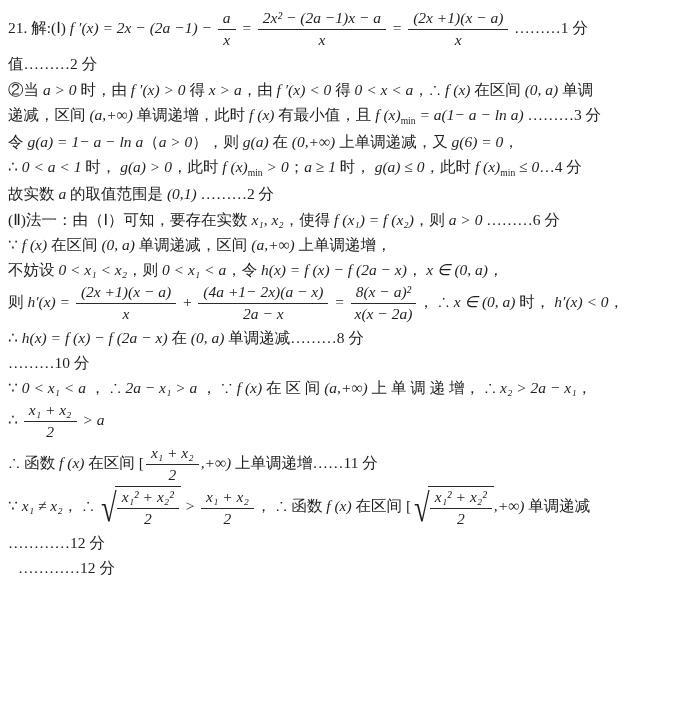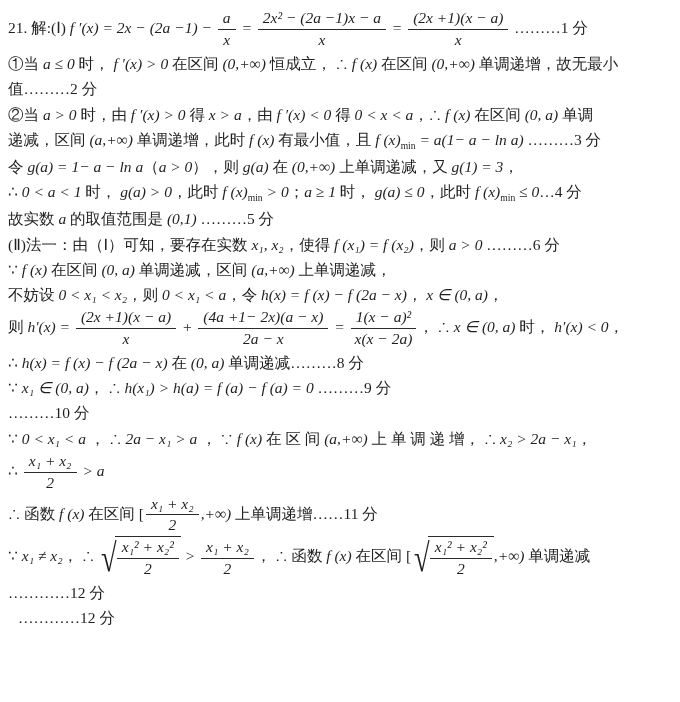--- a/index.html
+++ b/index.html
@@ -82,7 +82,6 @@
           <span class="num">(2x +1)(x − a)</span>
           <span class="den">x</span>
         </span><span class="text"> ………1 分</span></div>
-      <div class="line"><span class="text">①当 </span><span class="math">a ≤ 0</span><span class="text"> 时， </span><span class="math">f ′(x) &gt; 0</span><span class="text"> 在区间 </span><span class="math">(0,+∞)</span><span class="text"> 恒成立， ∴ </span><span class="math">f (x)</span><span class="text"> 在区间 </span><span class="math">(0,+∞)</span><span class="text"> 单调递增，故无最小</span></div>
       <div class="line"><span class="text">值………2 分</span></div>
       <div class="line para"><span class="text">②当 </span><span class="math">a &gt; 0</span><span class="text"> 时，由 </span><span class="math">f ′(x) &gt; 0</span><span class="text"> 得 </span><span class="math">x &gt; a</span><span class="text">，由 </span><span class="math">f ′(x) &lt; 0</span><span class="text"> 得 </span><span class="math">0 &lt; x &lt; a</span><span class="text">，∴ </span><span class="math">f (x)</span><span class="text"> 在区间 </span><span class="math">(0, a)</span><span class="text"> 单调</span></div>
       <div class="line"><span class="text">递减，区间 </span><span class="math">(a,+∞)</span><span class="text"> 单调递增，此时 </span><span class="math">f (x)</span><span class="text"> 有最小值，且 </span><span class="math">f (x)</span><span class="sub">min</span><span class="math"> = a(1− a − ln a)</span><span class="text"> ………3 分</span></div>

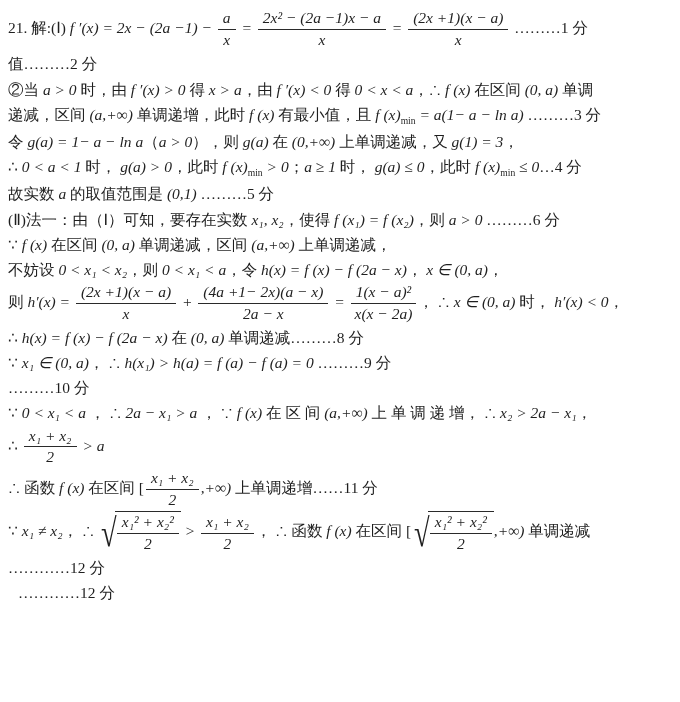--- a/index.html
+++ b/index.html
@@ -85,7 +85,7 @@
       <div class="line"><span class="text">值………2 分</span></div>
       <div class="line para"><span class="text">②当 </span><span class="math">a &gt; 0</span><span class="text"> 时，由 </span><span class="math">f ′(x) &gt; 0</span><span class="text"> 得 </span><span class="math">x &gt; a</span><span class="text">，由 </span><span class="math">f ′(x) &lt; 0</span><span class="text"> 得 </span><span class="math">0 &lt; x &lt; a</span><span class="text">，∴ </span><span class="math">f (x)</span><span class="text"> 在区间 </span><span class="math">(0, a)</span><span class="text"> 单调</span></div>
       <div class="line"><span class="text">递减，区间 </span><span class="math">(a,+∞)</span><span class="text"> 单调递增，此时 </span><span class="math">f (x)</span><span class="text"> 有最小值，且 </span><span class="math">f (x)</span><span class="sub">min</span><span class="math"> = a(1− a − ln a)</span><span class="text"> ………3 分</span></div>
-      <div class="line"><span class="text">令 </span><span class="math">g(a) = 1− a − ln a</span><span class="text">（</span><span class="math">a &gt; 0</span><span class="text">），则 </span><span class="math">g(a)</span><span class="text"> 在 </span><span class="math">(0,+∞)</span><span class="text"> 上单调递减，又 </span><span class="math">g(1) = 3</span><span class="text">，</span></div>
+      <div class="line"><span class="text">令 </span><span class="math">g(a) = 1− a − ln a</span><span class="text">（</span><span class="math">a &gt; 0</span><span class="text">），则 </span><span class="math">g(a)</span><span class="text"> 在 </span><span class="math">(0,+∞)</span><span class="text"> 上单调递减，又 </span><span class="math">g(6) = 0</span><span class="text">，</span></div>
       <div class="line"><span class="text">∴ </span><span class="math">0 &lt; a &lt; 1</span><span class="text"> 时， </span><span class="math">g(a) &gt; 0</span><span class="text">，此时 </span><span class="math">f (x)</span><span class="sub">min</span><span class="math"> &gt; 0</span><span class="text">；</span><span class="math">a ≥ 1</span><span class="text"> 时， </span><span class="math">g(a) ≤ 0</span><span class="text">，此时 </span><span class="math">f (x)</span><span class="sub">min</span><span class="math"> ≤ 0</span><span class="text">…4 分</span></div>
       <div class="line"><span class="text">故实数 </span><span class="math">a</span><span class="text"> 的取值范围是 </span><span class="math">(0,1)</span><span class="text"> ………5 分</span></div>
       <div class="line para"><span class="text">(Ⅱ)法一：由（Ⅰ）可知，要存在实数 </span><span class="math">x₁, x₂</span><span class="text">，使得 </span><span class="math">f (x₁) = f (x₂)</span><span class="text">，则 </span><span class="math">a &gt; 0</span><span class="text"> ………6 分</span></div>

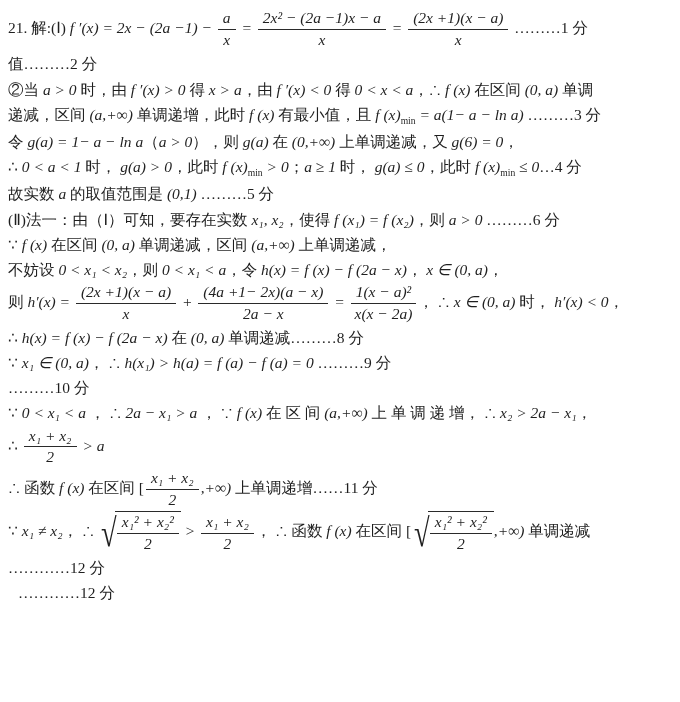--- a/index.html
+++ b/index.html
@@ -87,7 +87,7 @@
       <div class="line"><span class="text">递减，区间 </span><span class="math">(a,+∞)</span><span class="text"> 单调递增，此时 </span><span class="math">f (x)</span><span class="text"> 有最小值，且 </span><span class="math">f (x)</span><span class="sub">min</span><span class="math"> = a(1− a − ln a)</span><span class="text"> ………3 分</span></div>
       <div class="line"><span class="text">令 </span><span class="math">g(a) = 1− a − ln a</span><span class="text">（</span><span class="math">a &gt; 0</span><span class="text">），则 </span><span class="math">g(a)</span><span class="text"> 在 </span><span class="math">(0,+∞)</span><span class="text"> 上单调递减，又 </span><span class="math">g(6) = 0</span><span class="text">，</span></div>
       <div class="line"><span class="text">∴ </span><span class="math">0 &lt; a &lt; 1</span><span class="text"> 时， </span><span class="math">g(a) &gt; 0</span><span class="text">，此时 </span><span class="math">f (x)</span><span class="sub">min</span><span class="math"> &gt; 0</span><span class="text">；</span><span class="math">a ≥ 1</span><span class="text"> 时， </span><span class="math">g(a) ≤ 0</span><span class="text">，此时 </span><span class="math">f (x)</span><span class="sub">min</span><span class="math"> ≤ 0</span><span class="text">…4 分</span></div>
-      <div class="line"><span class="text">故实数 </span><span class="math">a</span><span class="text"> 的取值范围是 </span><span class="math">(0,1)</span><span class="text"> ………5 分</span></div>
+      <div class="line"><span class="text">故实数 </span><span class="math">a</span><span class="text"> 的取值范围是 </span><span class="math">(0,1)</span><span class="text"> ………2 分</span></div>
       <div class="line para"><span class="text">(Ⅱ)法一：由（Ⅰ）可知，要存在实数 </span><span class="math">x₁, x₂</span><span class="text">，使得 </span><span class="math">f (x₁) = f (x₂)</span><span class="text">，则 </span><span class="math">a &gt; 0</span><span class="text"> ………6 分</span></div>
       <div class="line"><span class="text">∵ </span><span class="math">f (x)</span><span class="text"> 在区间 </span><span class="math">(0, a)</span><span class="text"> 单调递减，区间 </span><span class="math">(a,+∞)</span><span class="text"> 上单调递减，</span></div>
       <div class="line"><span class="text">不妨设 </span><span class="math">0 &lt; x₁ &lt; x₂</span><span class="text">，则 </span><span class="math">0 &lt; x₁ &lt; a</span><span class="text">，令 </span><span class="math">h(x) = f (x) − f (2a − x)</span><span class="text">， </span><span class="math">x ∈ (0, a)</span><span class="text">，</span></div>

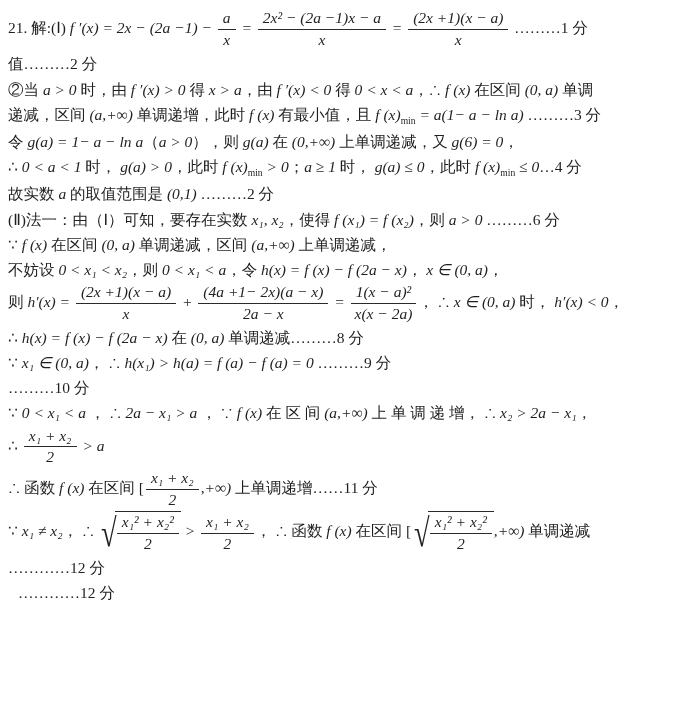--- a/index.html
+++ b/index.html
@@ -89,7 +89,7 @@
       <div class="line"><span class="text">∴ </span><span class="math">0 &lt; a &lt; 1</span><span class="text"> 时， </span><span class="math">g(a) &gt; 0</span><span class="text">，此时 </span><span class="math">f (x)</span><span class="sub">min</span><span class="math"> &gt; 0</span><span class="text">；</span><span class="math">a ≥ 1</span><span class="text"> 时， </span><span class="math">g(a) ≤ 0</span><span class="text">，此时 </span><span class="math">f (x)</span><span class="sub">min</span><span class="math"> ≤ 0</span><span class="text">…4 分</span></div>
       <div class="line"><span class="text">故实数 </span><span class="math">a</span><span class="text"> 的取值范围是 </span><span class="math">(0,1)</span><span class="text"> ………2 分</span></div>
       <div class="line para"><span class="text">(Ⅱ)法一：由（Ⅰ）可知，要存在实数 </span><span class="math">x₁, x₂</span><span class="text">，使得 </span><span class="math">f (x₁) = f (x₂)</span><span class="text">，则 </span><span class="math">a &gt; 0</span><span class="text"> ………6 分</span></div>
-      <div class="line"><span class="text">∵ </span><span class="math">f (x)</span><span class="text"> 在区间 </span><span class="math">(0, a)</span><span class="text"> 单调递减，区间 </span><span class="math">(a,+∞)</span><span class="text"> 上单调递减，</span></div>
+      <div class="line"><span class="text">∵ </span><span class="math">f (x)</span><span class="text"> 在区间 </span><span class="math">(0, a)</span><span class="text"> 单调递减，区间 </span><span class="math">(a,+∞)</span><span class="text"> 上单调递增，</span></div>
       <div class="line"><span class="text">不妨设 </span><span class="math">0 &lt; x₁ &lt; x₂</span><span class="text">，则 </span><span class="math">0 &lt; x₁ &lt; a</span><span class="text">，令 </span><span class="math">h(x) = f (x) − f (2a − x)</span><span class="text">， </span><span class="math">x ∈ (0, a)</span><span class="text">，</span></div>
       <div class="line"><span class="text">则 </span><span class="math">h′(x) = </span><span class="frac">
           <span class="num">(2x +1)(x − a)</span>

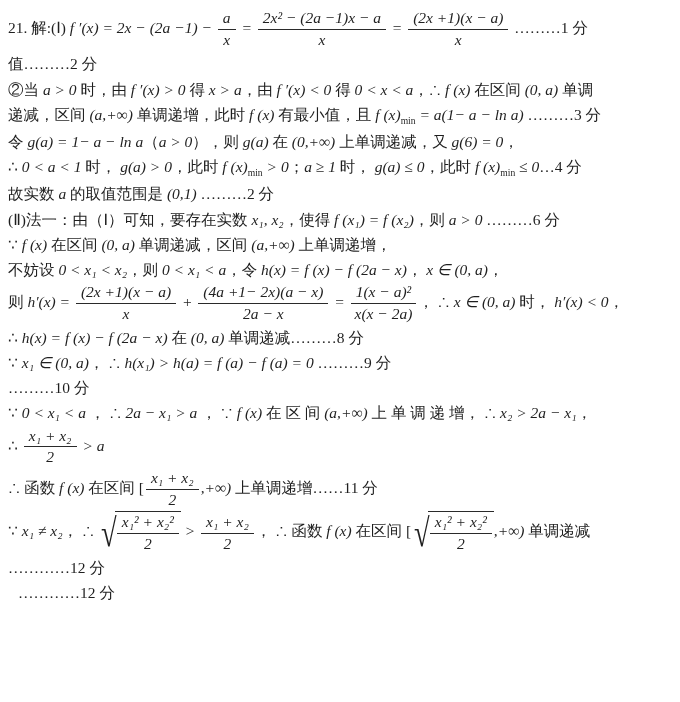--- a/index.html
+++ b/index.html
@@ -98,7 +98,7 @@
           <span class="num">(4a +1− 2x)(a − x)</span>
           <span class="den">2a − x</span>
         </span><span class="math"> = </span><span class="frac">
-          <span class="num">1(x − a)²</span>
+          <span class="num">8(x − a)²</span>
           <span class="den">x(x − 2a)</span>
         </span><span class="text">， ∴ </span><span class="math">x ∈ (0, a)</span><span class="text"> 时， </span><span class="math">h′(x) &lt; 0</span><span class="text">，</span></div>
       <div class="line"><span class="text">∴ </span><span class="math">h(x) = f (x) − f (2a − x)</span><span class="text"> 在 </span><span class="math">(0, a)</span><span class="text"> 单调递减………8 分</span></div>

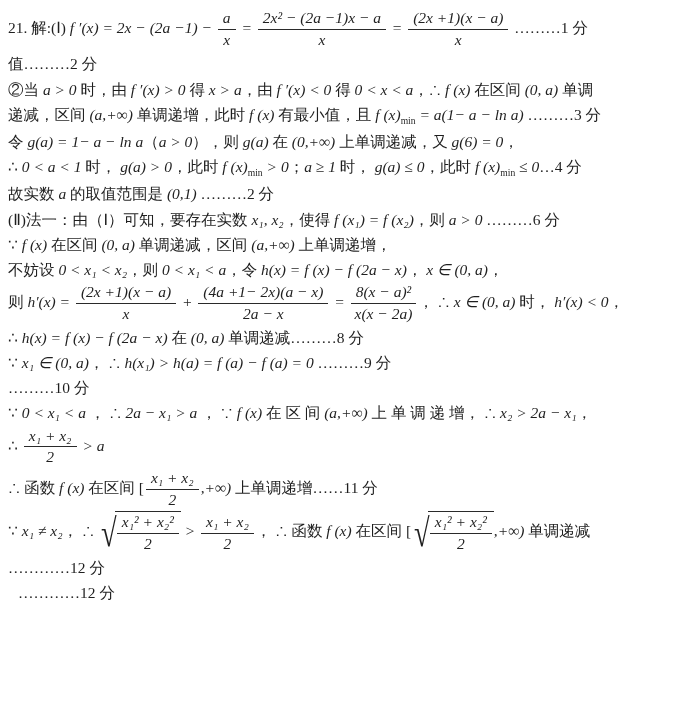--- a/index.html
+++ b/index.html
@@ -102,7 +102,6 @@
           <span class="den">x(x − 2a)</span>
         </span><span class="text">， ∴ </span><span class="math">x ∈ (0, a)</span><span class="text"> 时， </span><span class="math">h′(x) &lt; 0</span><span class="text">，</span></div>
       <div class="line"><span class="text">∴ </span><span class="math">h(x) = f (x) − f (2a − x)</span><span class="text"> 在 </span><span class="math">(0, a)</span><span class="text"> 单调递减………8 分</span></div>
-      <div class="line"><span class="text">∵ </span><span class="math">x₁ ∈ (0, a)</span><span class="text">， ∴ </span><span class="math">h(x₁) &gt; h(a) = f (a) − f (a) = 0</span><span class="text"> ………9 分</span></div>
       <div class="line"><span class="text">………10 分</span></div>
       <div class="line"><span class="text">∵ </span><span class="math">0 &lt; x₁ &lt; a</span><span class="text"> ， ∴ </span><span class="math">2a − x₁ &gt; a</span><span class="text"> ， ∵ </span><span class="math">f (x)</span><span class="text"> 在 区 间 </span><span class="math">(a,+∞)</span><span class="text"> 上 单 调 递 增， ∴ </span><span class="math">x₂ &gt; 2a − x₁</span><span class="text">，</span></div>
       <div class="line"><span class="text">∴ </span><span class="frac">

